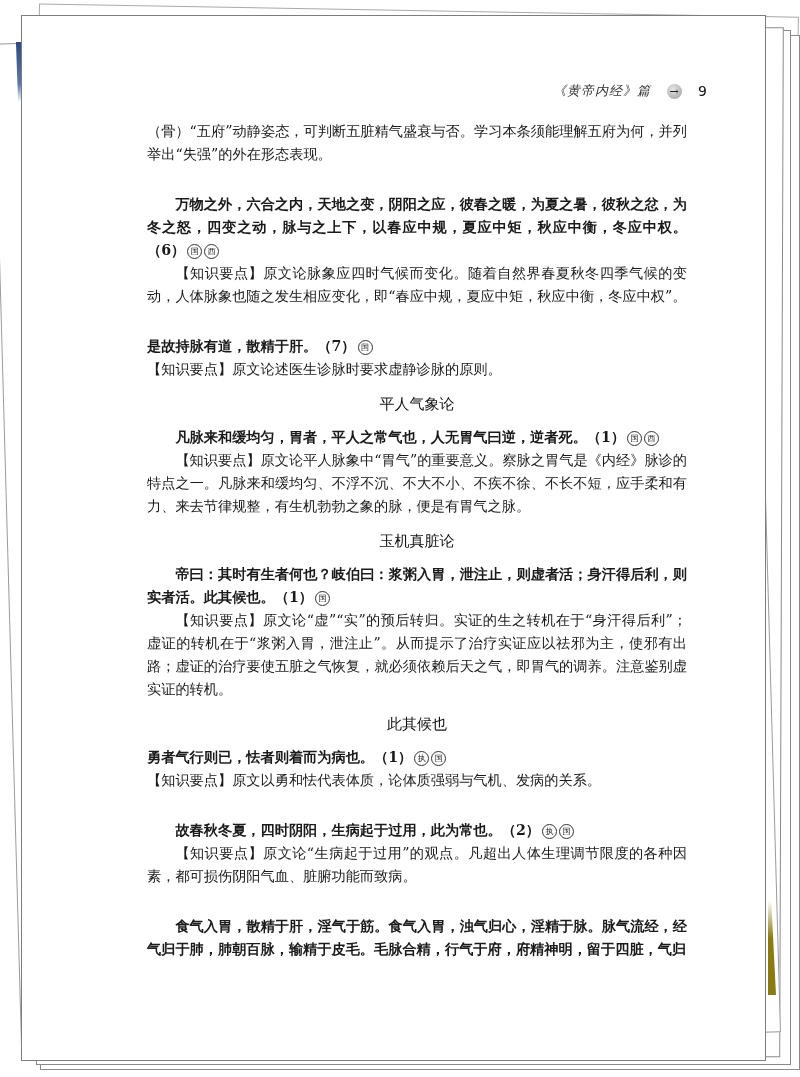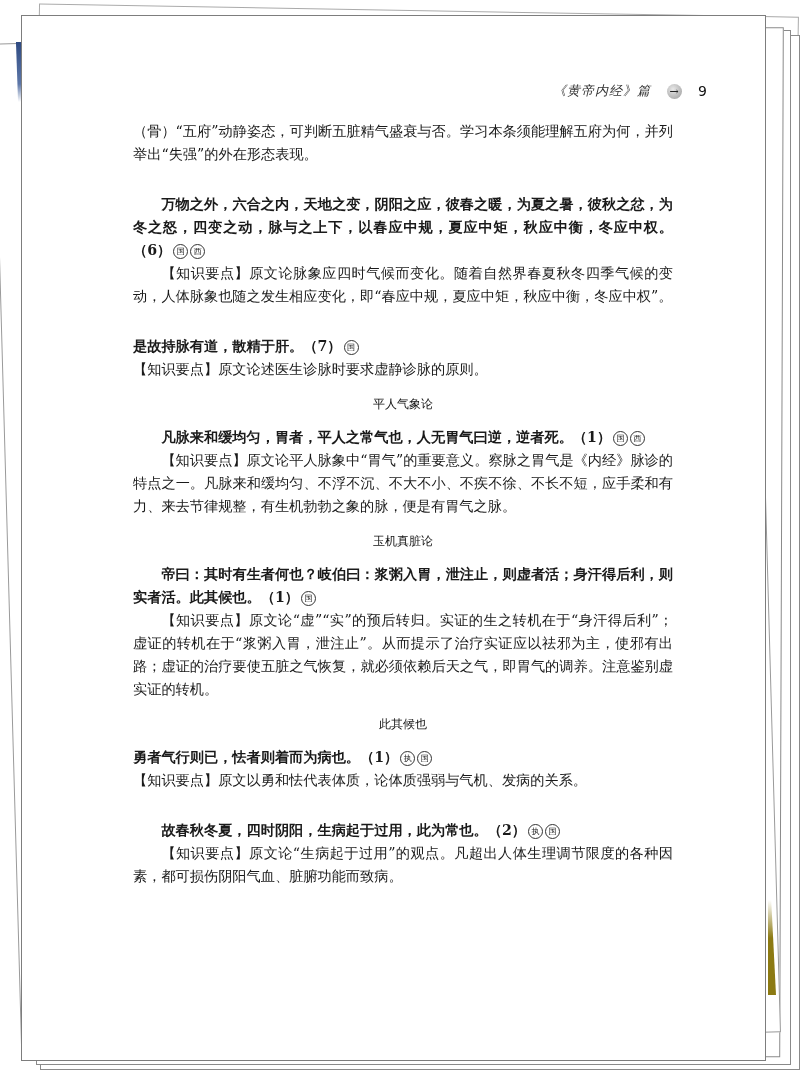--- a/index.html
+++ b/index.html
@@ -46,7 +46,7 @@
   }
   .page-num { font-family: "DejaVu Sans", "Liberation Sans", sans-serif; font-style: normal; font-size: 14px; color: #111; }
   .content {
-    position: absolute; left: 133px; top: 120px; width: 540px;
+    position: absolute; left: 147px; top: 120px; width: 540px;
     font-size: 14.2px; line-height: 23px;
   }
   .p { margin: 0; text-align: justify; }

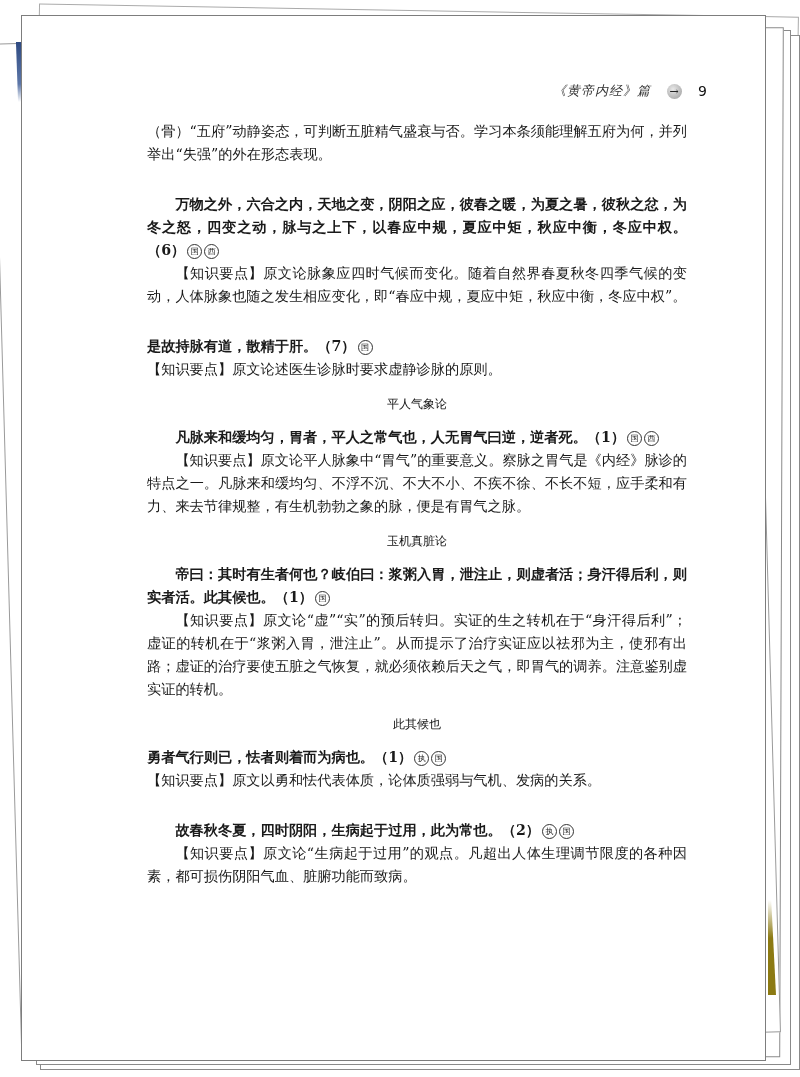--- a/index.html
+++ b/index.html
@@ -55,7 +55,7 @@
   .gap-lg { height: 27px; }
   .heading {
     text-align: center; font-family: "DejaVu Sans", "Liberation Sans", sans-serif;
-    font-size: 12px; margin: 12px 0 10px 0; color: #111;
+    font-size: 15px; margin: 12px 0 10px 0; color: #111;
   }
   .circ {
     display: inline-block; width: 13px; height: 13px; border: 1px solid #333;

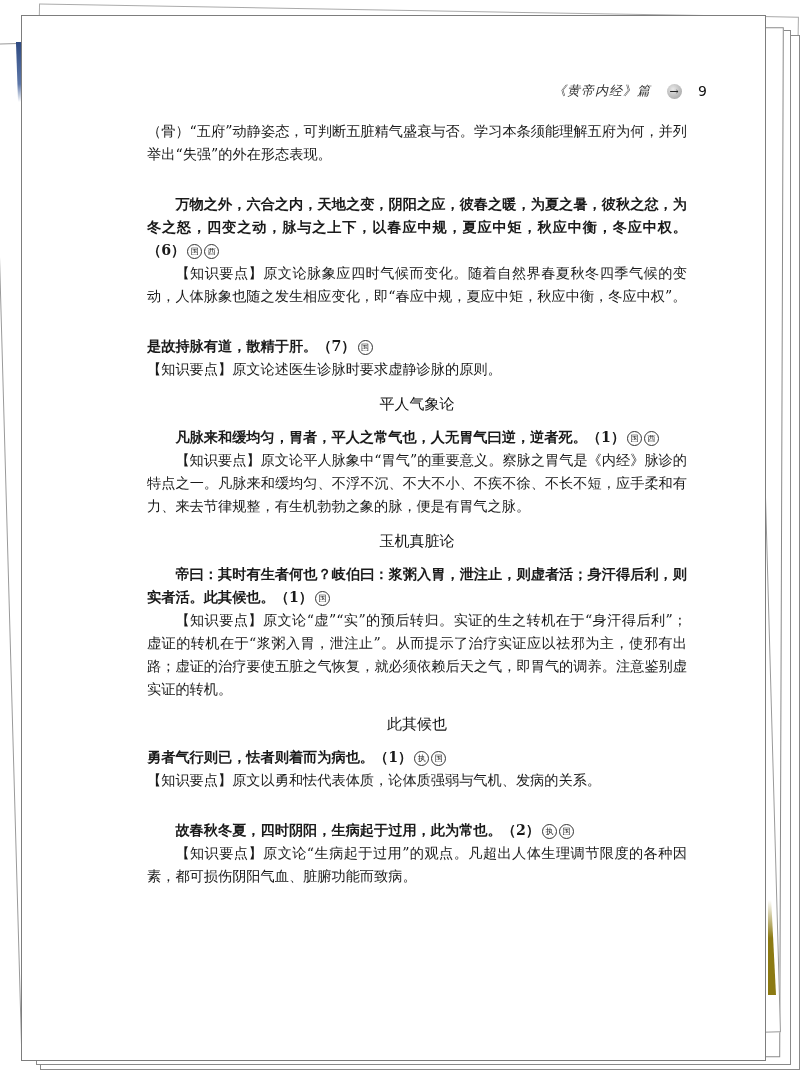--- a/index.html
+++ b/index.html
@@ -110,6 +110,7 @@
   <p class="p indent"><span>【知识要点】</span><span>原文论“生病起于过用”的观点。凡超出人体生理调节限度的各种因素，都可损伤阴阳气血、脏腑功能而致病。</span></p>
 
   <div class="gap-lg"></div>
+  <p class="p indent bold">食气入胃，散精于肝，淫气于筋。食气入胃，浊气归心，淫精于脉。脉气流经，经气归于肺，肺朝百脉，输精于皮毛。毛脉合精，行气于府，府精神明，留于四脏，气归</p>
 </div>
 
 </body></html>

